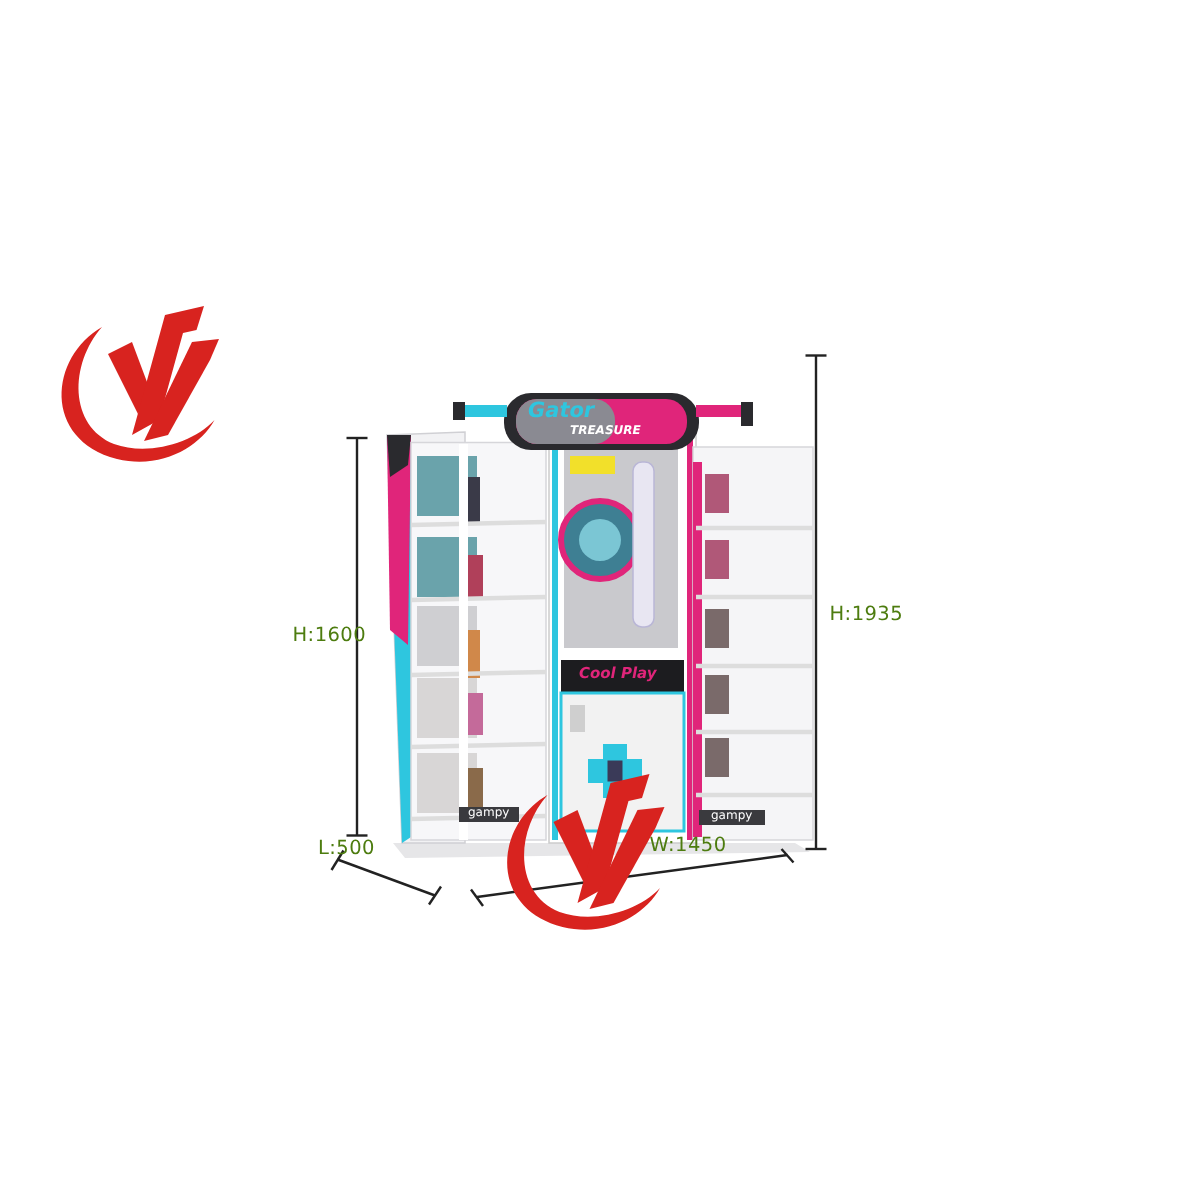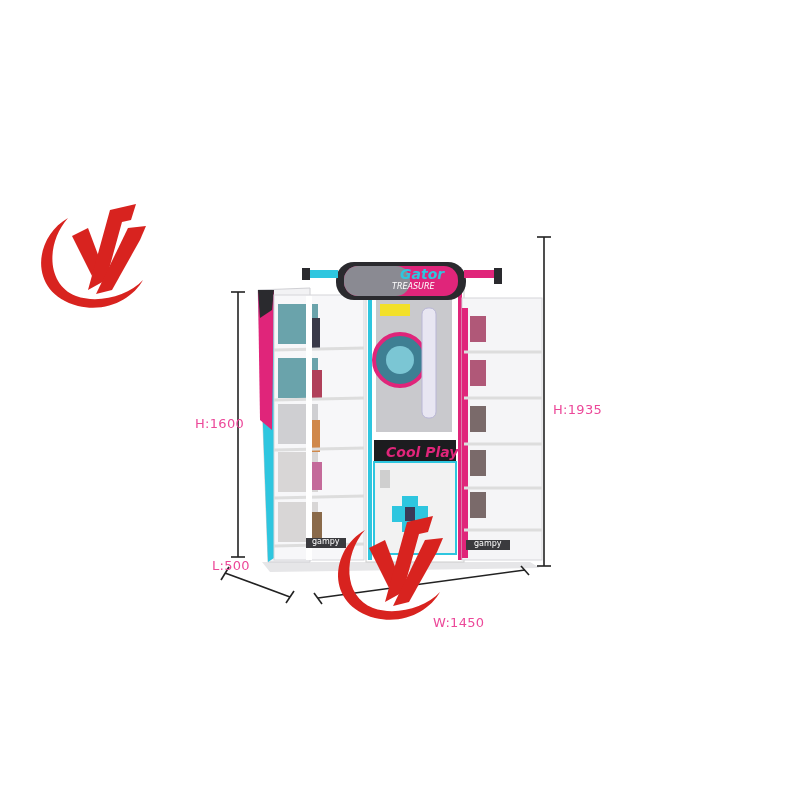--- a/index.html
+++ b/index.html
@@ -91,7 +91,7 @@
     <rect x="56" y="298" width="40" height="10" fill="#3a3a3e"></rect>
     <rect x="216" y="300" width="44" height="10" fill="#3a3a3e"></rect>
   </svg>
-  <div class="abs" style="left:102px; top:26px; font-size:14px; font-weight:bold; color:#2ec6df; font-style:italic;margin-left:48px;">Gator</div>
+  <div class="abs" style="left:102px; top:26px; font-size:14px; font-weight:bold; color:#2ec6df; font-style:italic;">Gator</div>
   <div class="abs" style="left:142px; top:42px; font-size:8px; font-weight:normal; color:#ffffff; font-style:italic;">TREASURE</div>
   <div class="abs" style="left:136px; top:204px; font-size:14px; font-weight:bold; color:#e0257a; font-style:italic;">Cool Play</div>
   <div class="abs" style="left:62px; top:297px; font-size:8px; color:#ffffff;">gampy</div>

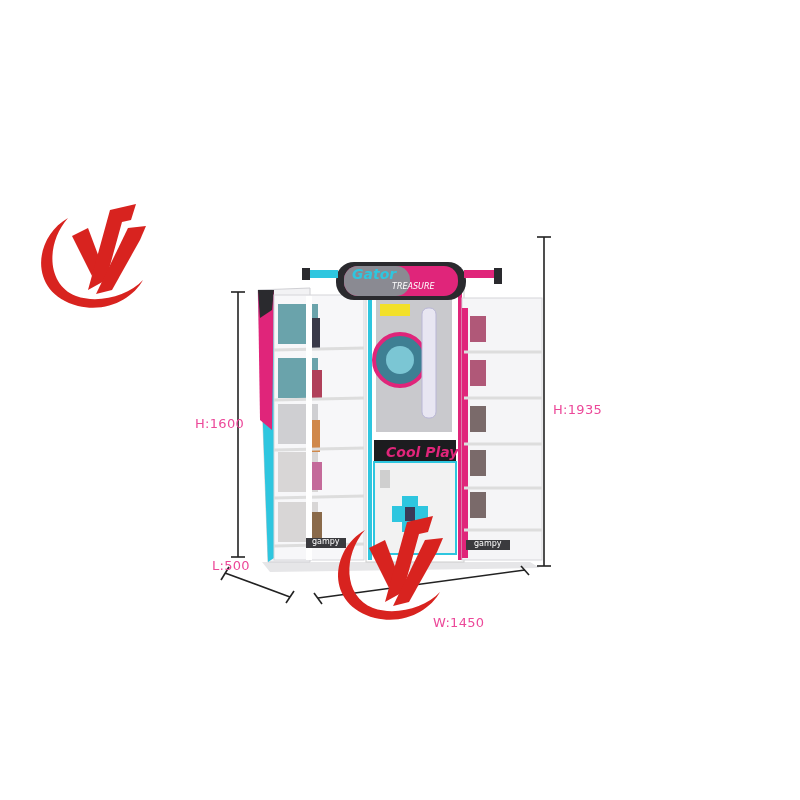--- a/index.html
+++ b/index.html
@@ -92,7 +92,7 @@
     <rect x="216" y="300" width="44" height="10" fill="#3a3a3e"></rect>
   </svg>
   <div class="abs" style="left:102px; top:26px; font-size:14px; font-weight:bold; color:#2ec6df; font-style:italic;">Gator</div>
-  <div class="abs" style="left:142px; top:42px; font-size:8px; font-weight:normal; color:#ffffff; font-style:italic;">TREASURE</div>
+  <div class="abs" style="left:130px; top:42px; font-size:8px; font-weight:bold; color:#ffffff; font-style:italic;">TREASURE</div>
   <div class="abs" style="left:136px; top:204px; font-size:14px; font-weight:bold; color:#e0257a; font-style:italic;">Cool Play</div>
   <div class="abs" style="left:62px; top:297px; font-size:8px; color:#ffffff;">gampy</div>
   <div class="abs" style="left:224px; top:299px; font-size:8px; color:#ffffff;">gampy</div>

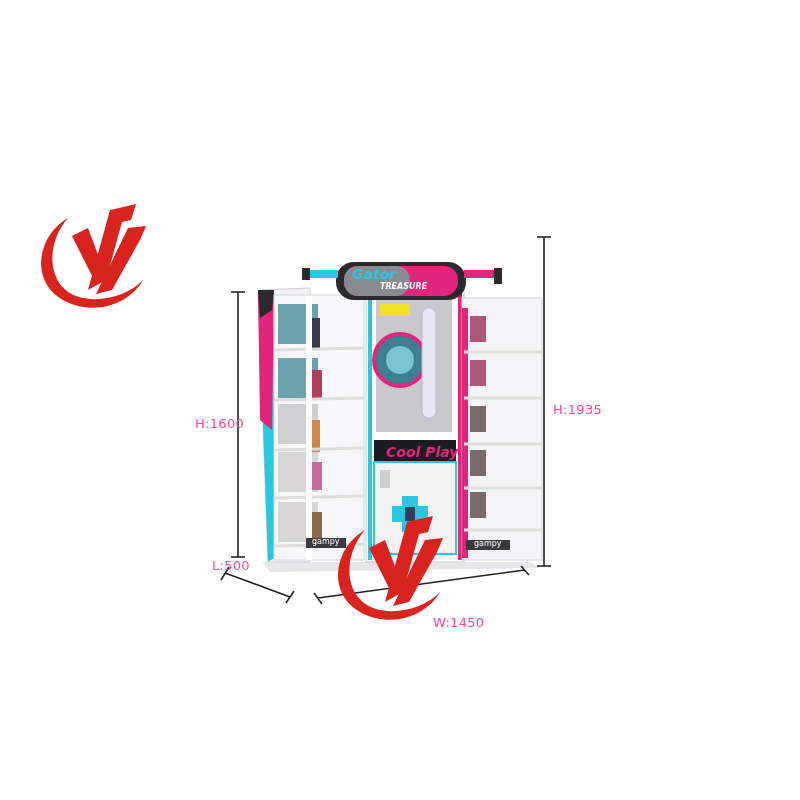--- a/index.html
+++ b/index.html
@@ -5,7 +5,7 @@
   html, body { margin:0; padding:0; background:#ffffff; }
   body { width:800px; height:800px; position:relative; overflow:hidden; font-family:"DejaVu Sans", sans-serif; }
   .abs { position:absolute; }
-  .dim-label { position:absolute; font-family:"DejaVu Sans", sans-serif; font-size:13px; color:#ec4899; letter-spacing:0.3px; white-space:nowrap; }
+  .dim-label { position:absolute; font-family:"DejaVu Sans", sans-serif; font-size:13px; color:#4d7c0f; letter-spacing:0.3px; white-space:nowrap; }
   svg { display:block; }
 </style>
 </head>

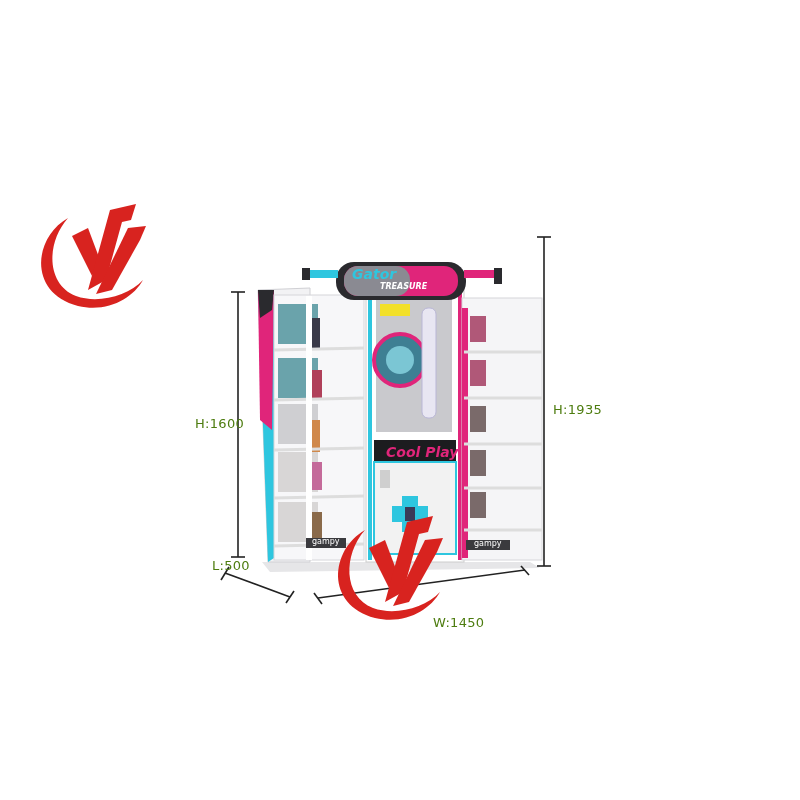--- a/index.html
+++ b/index.html
@@ -93,7 +93,7 @@
   </svg>
   <div class="abs" style="left:102px; top:26px; font-size:14px; font-weight:bold; color:#2ec6df; font-style:italic;">Gator</div>
   <div class="abs" style="left:130px; top:42px; font-size:8px; font-weight:bold; color:#ffffff; font-style:italic;">TREASURE</div>
-  <div class="abs" style="left:136px; top:204px; font-size:14px; font-weight:bold; color:#e0257a; font-style:italic;">Cool Play</div>
+  <div class="abs" style="left:136px; top:204px; font-size:10px; font-weight:bold; color:#e0257a; font-style:italic;">Cool Play</div>
   <div class="abs" style="left:62px; top:297px; font-size:8px; color:#ffffff;">gampy</div>
   <div class="abs" style="left:224px; top:299px; font-size:8px; color:#ffffff;">gampy</div>
 </div>

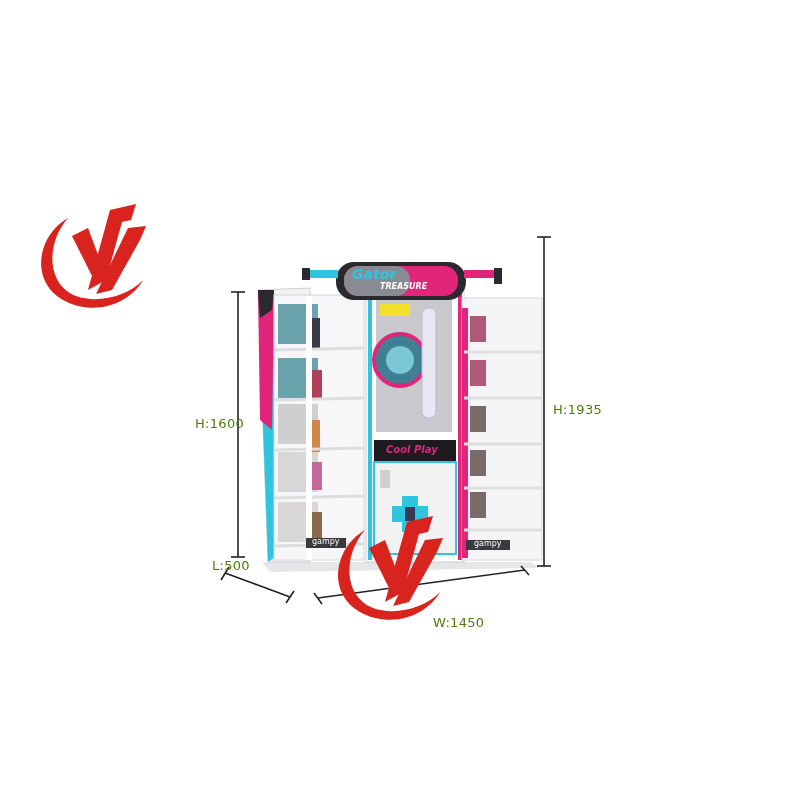--- a/index.html
+++ b/index.html
@@ -118,7 +118,7 @@
 <div class="dim-label" style="left:195px; top:416px;">H:1600</div>
 <div class="dim-label" style="left:553px; top:402px;">H:1935</div>
 <div class="dim-label" style="left:212px; top:558px;">L:500</div>
-<div class="dim-label" style="left:433px; top:615px;">W:1450</div>
+<div class="dim-label" style="left:433px; top:556px;">W:1450</div>
 
 <div class="abs" style="left:320px; top:510px; width:130px; height:118px;">
   <svg width="130" height="118" viewBox="0 0 120 118">

